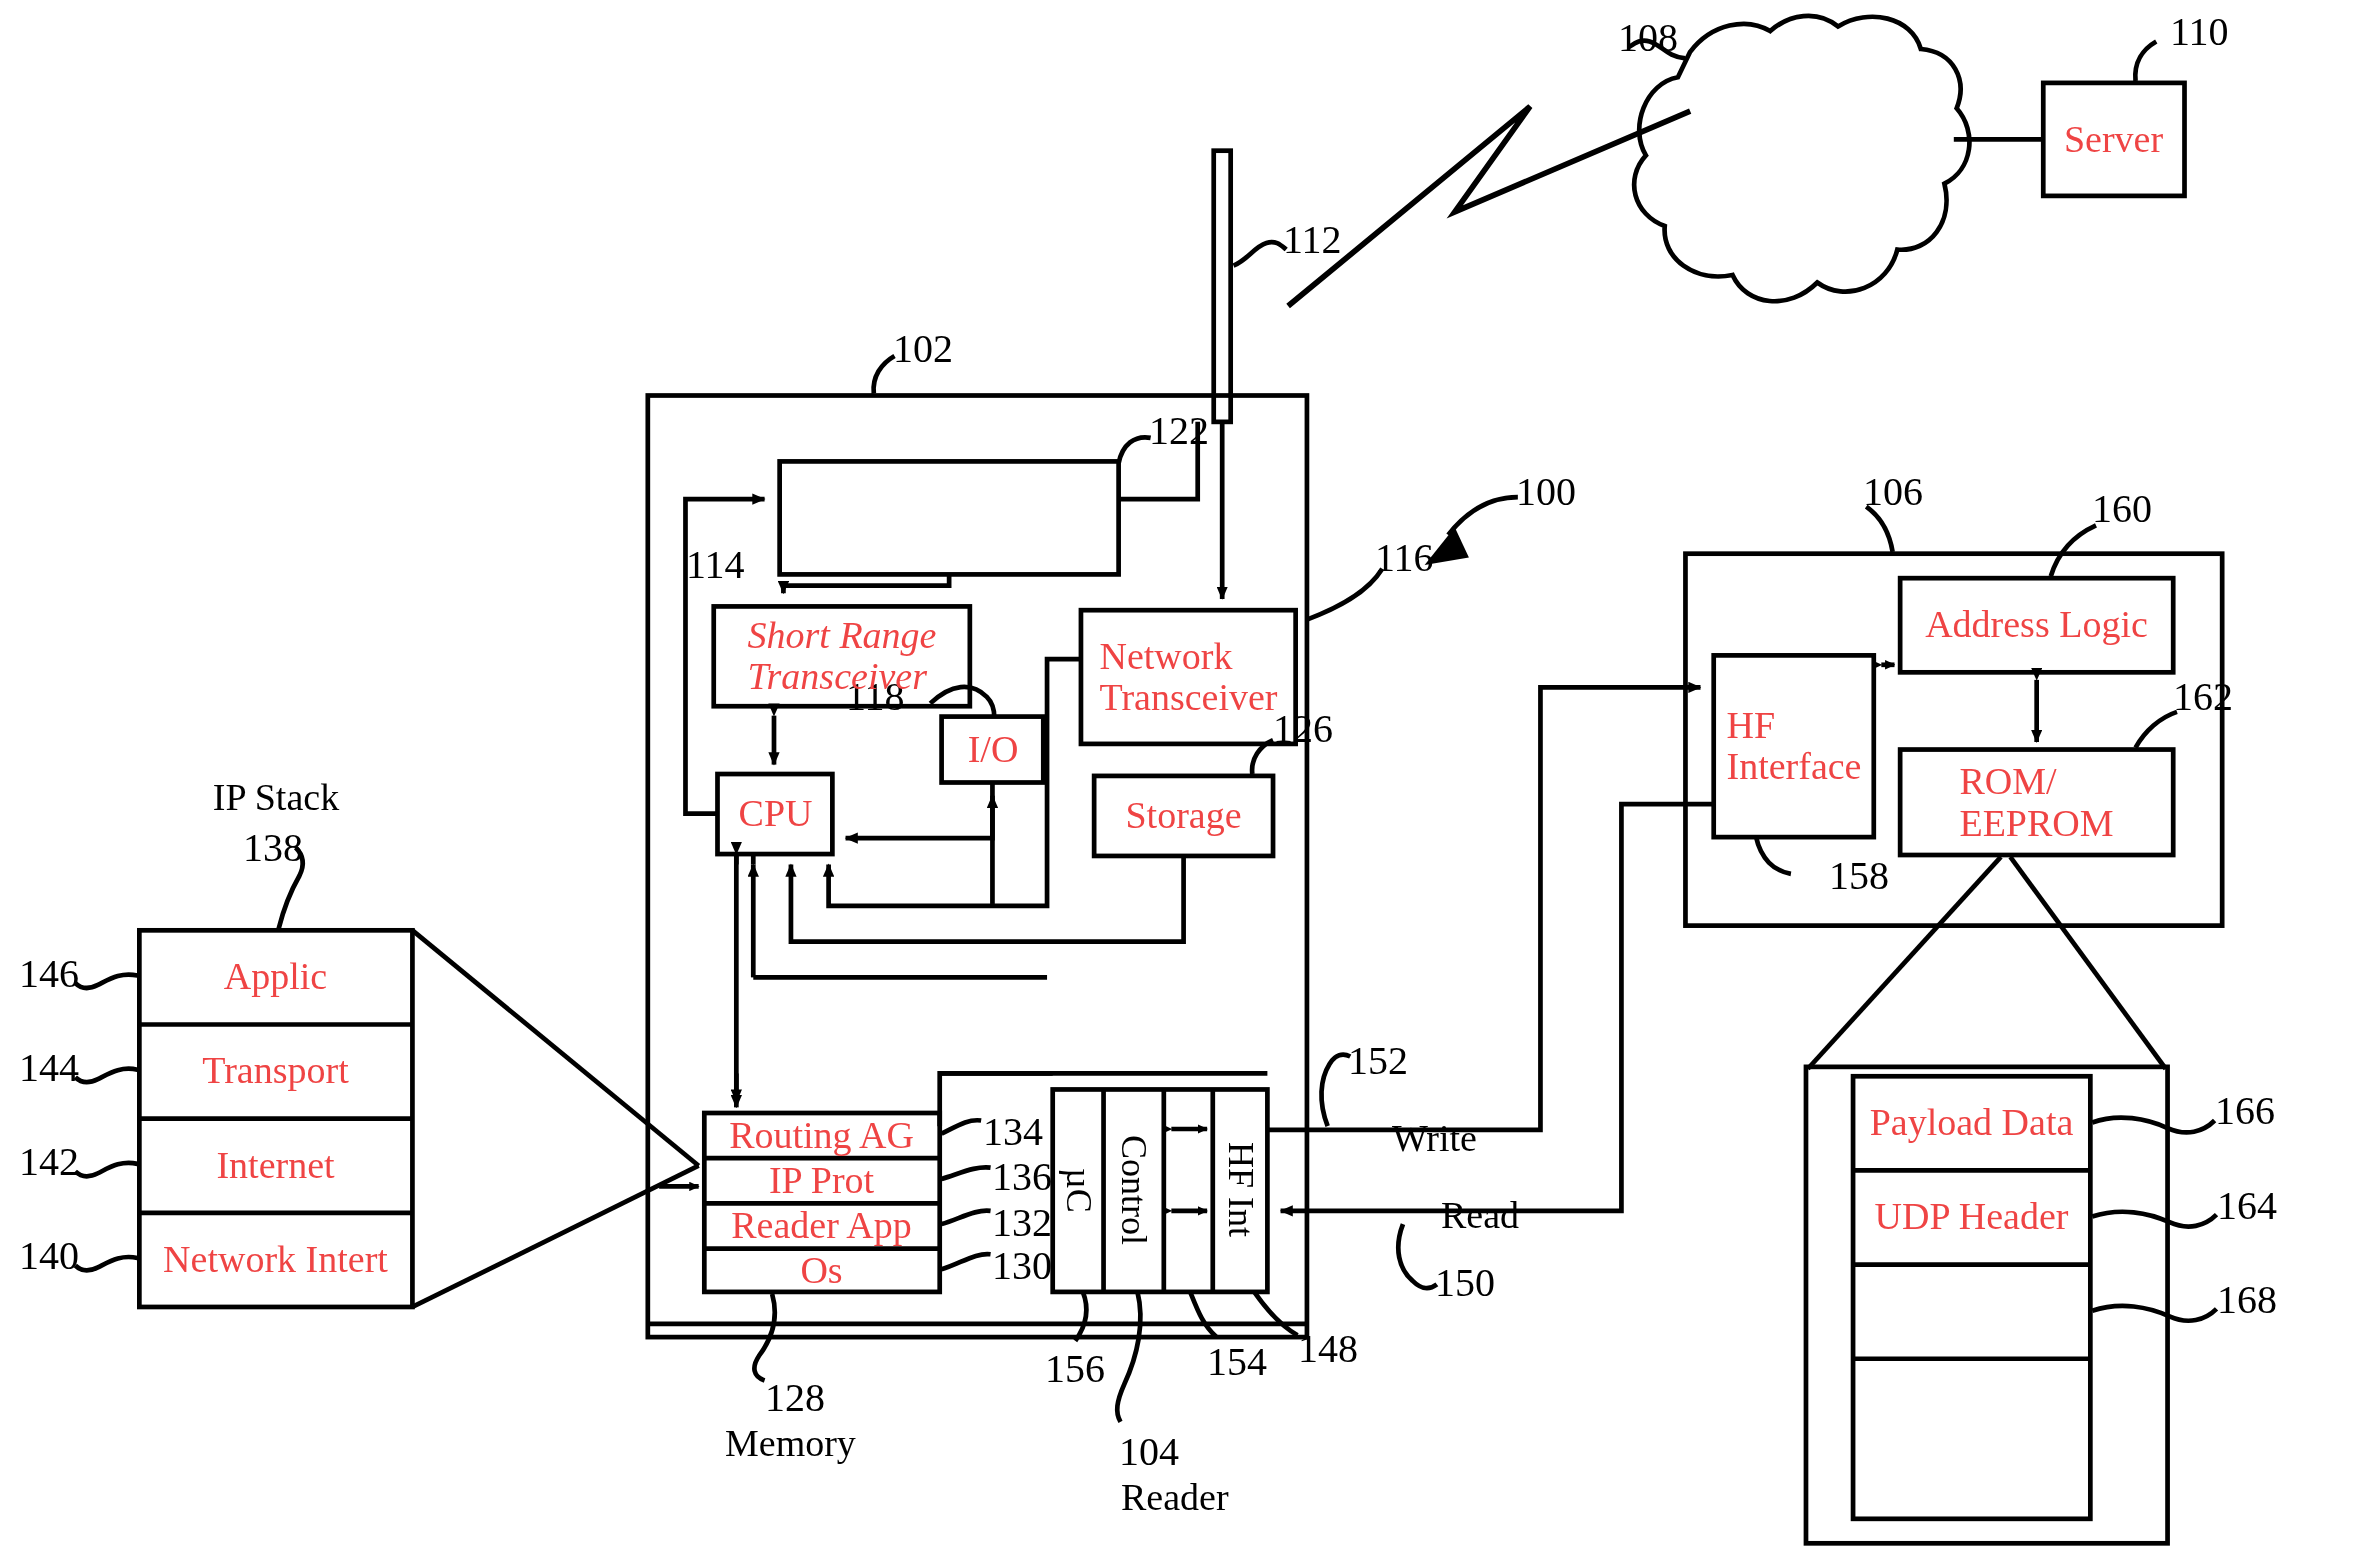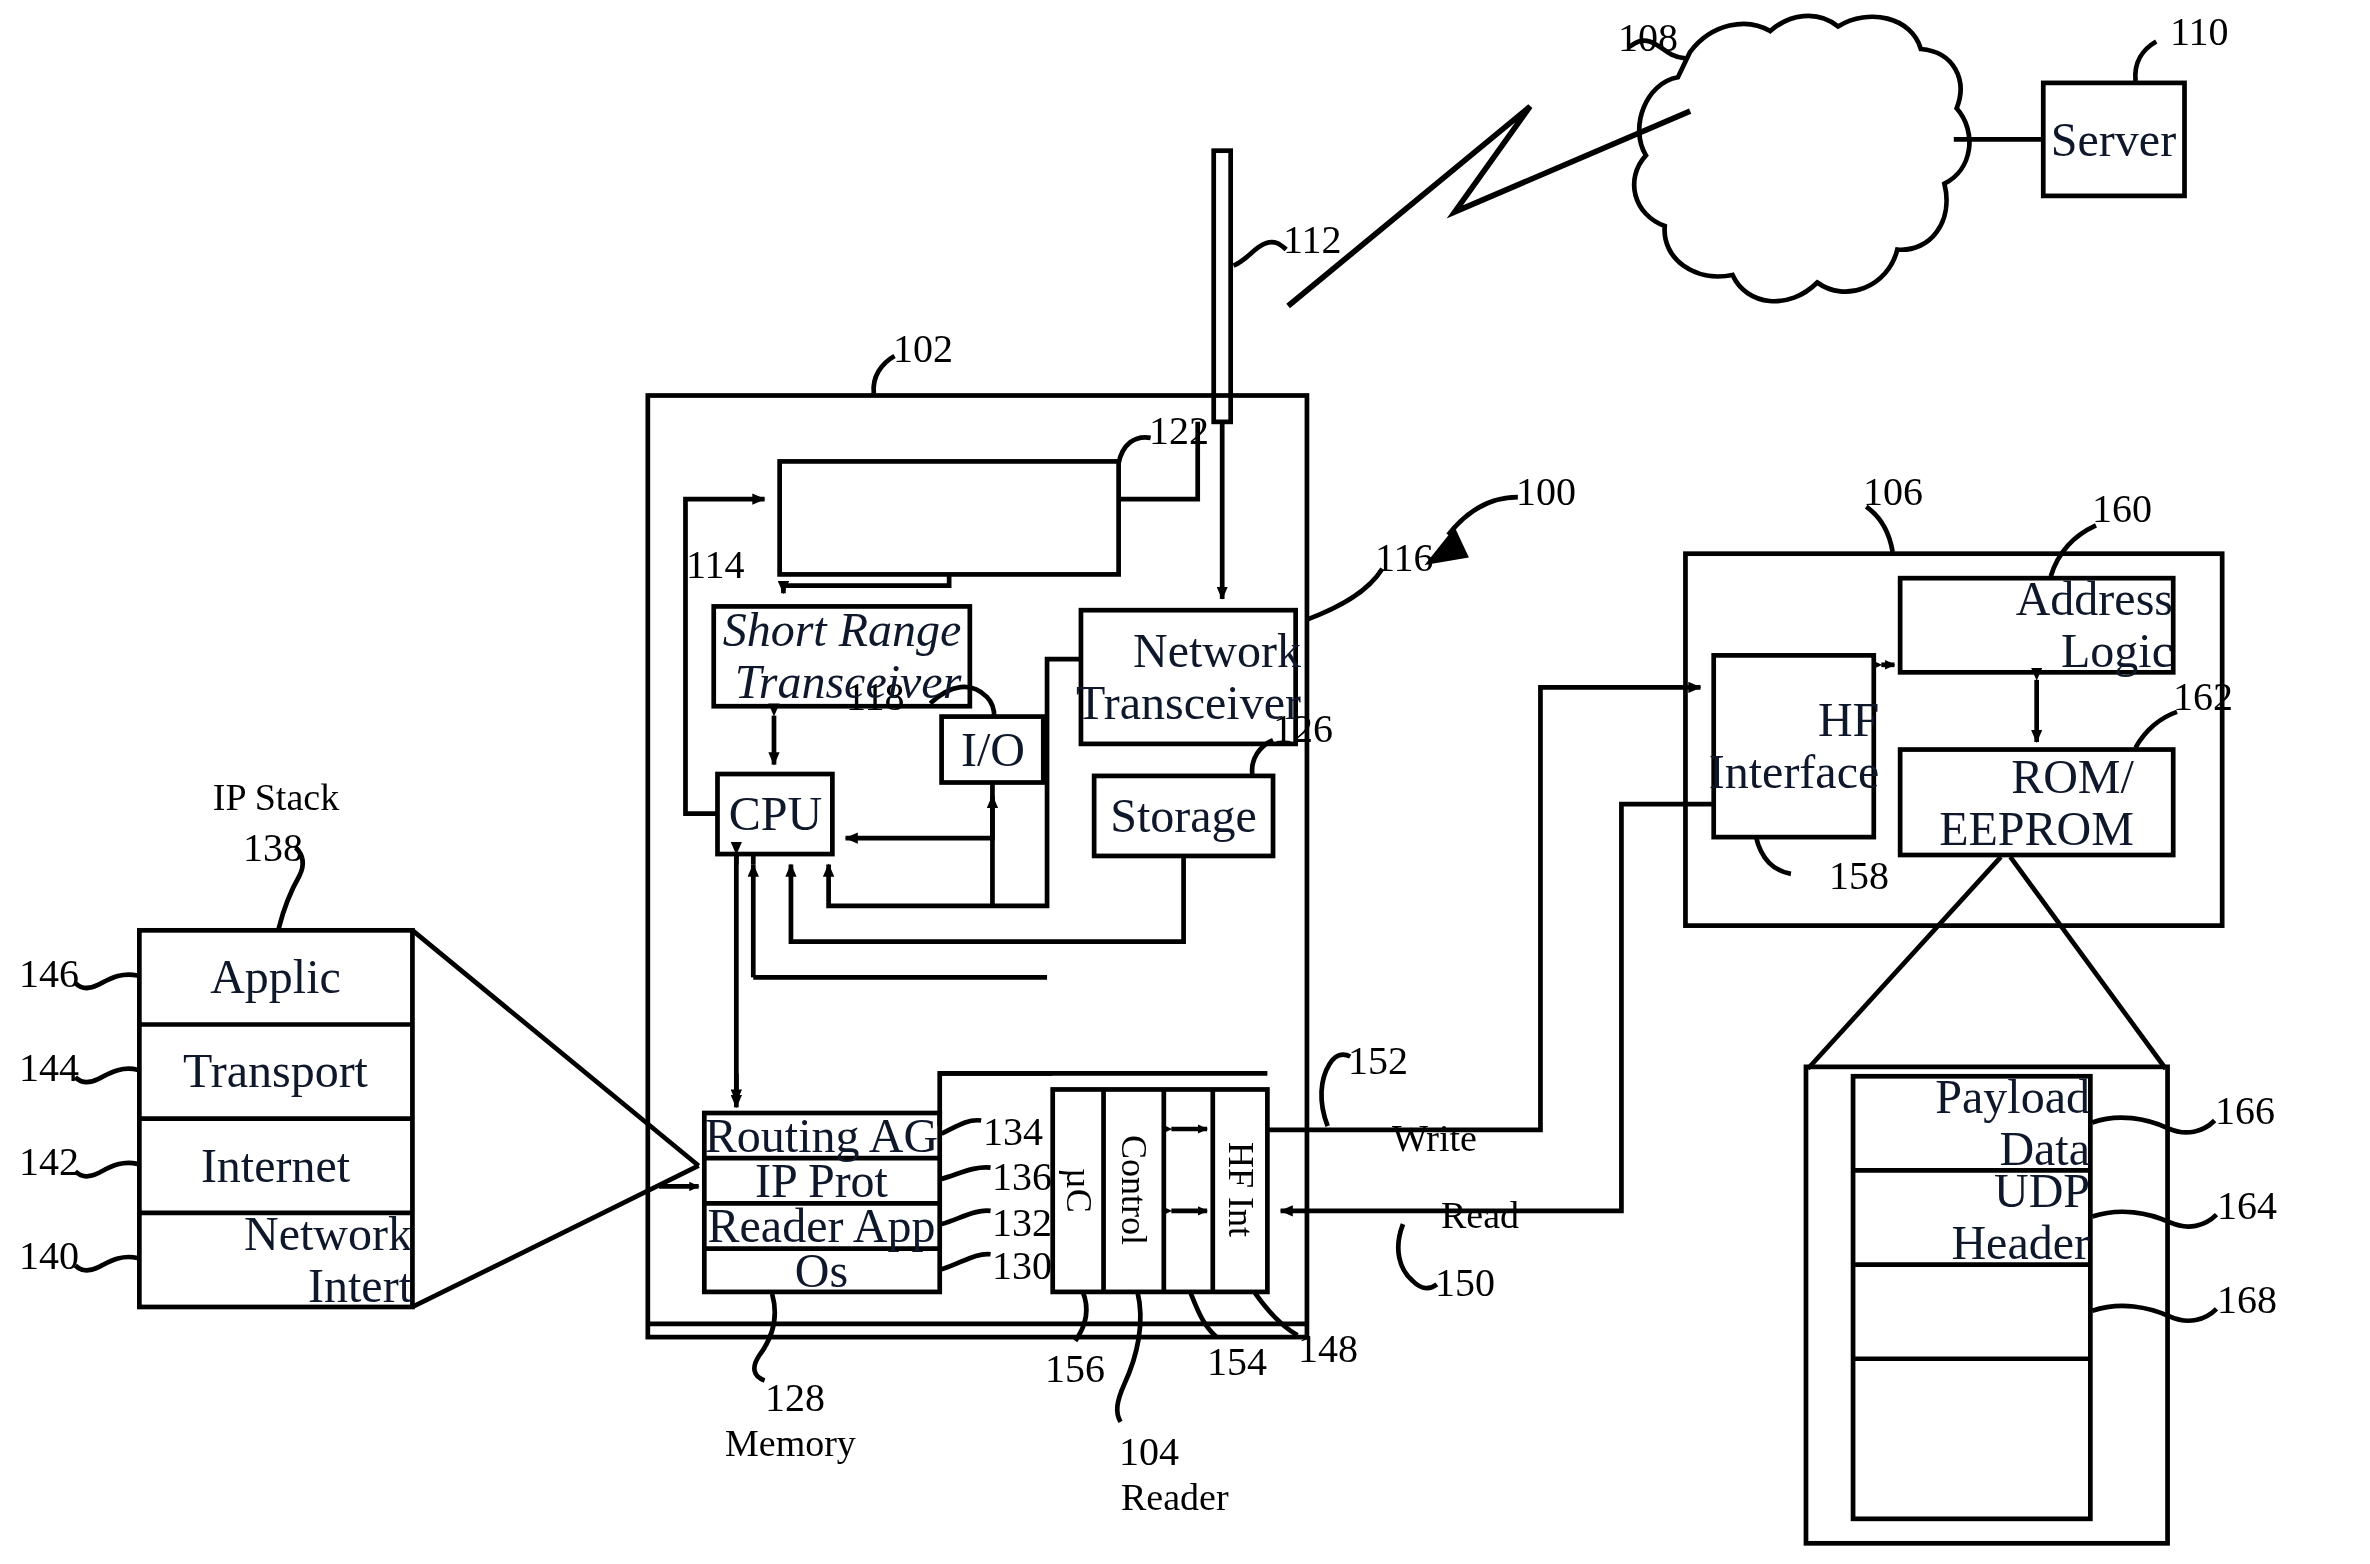--- a/index.html
+++ b/index.html
@@ -24,11 +24,11 @@
   .boxtext{
     position:absolute;
     display:flex;align-items:center;justify-content:center;
-    text-align:right;
+    text-align:left;
     font-family:"Liberation Serif", serif;
-    font-size:48px;
+    font-size:38px;
     line-height:1.08;
-    color:#0f172a;
+    color:#ef4444;
     pointer-events:none;
   }
   .vtext{

